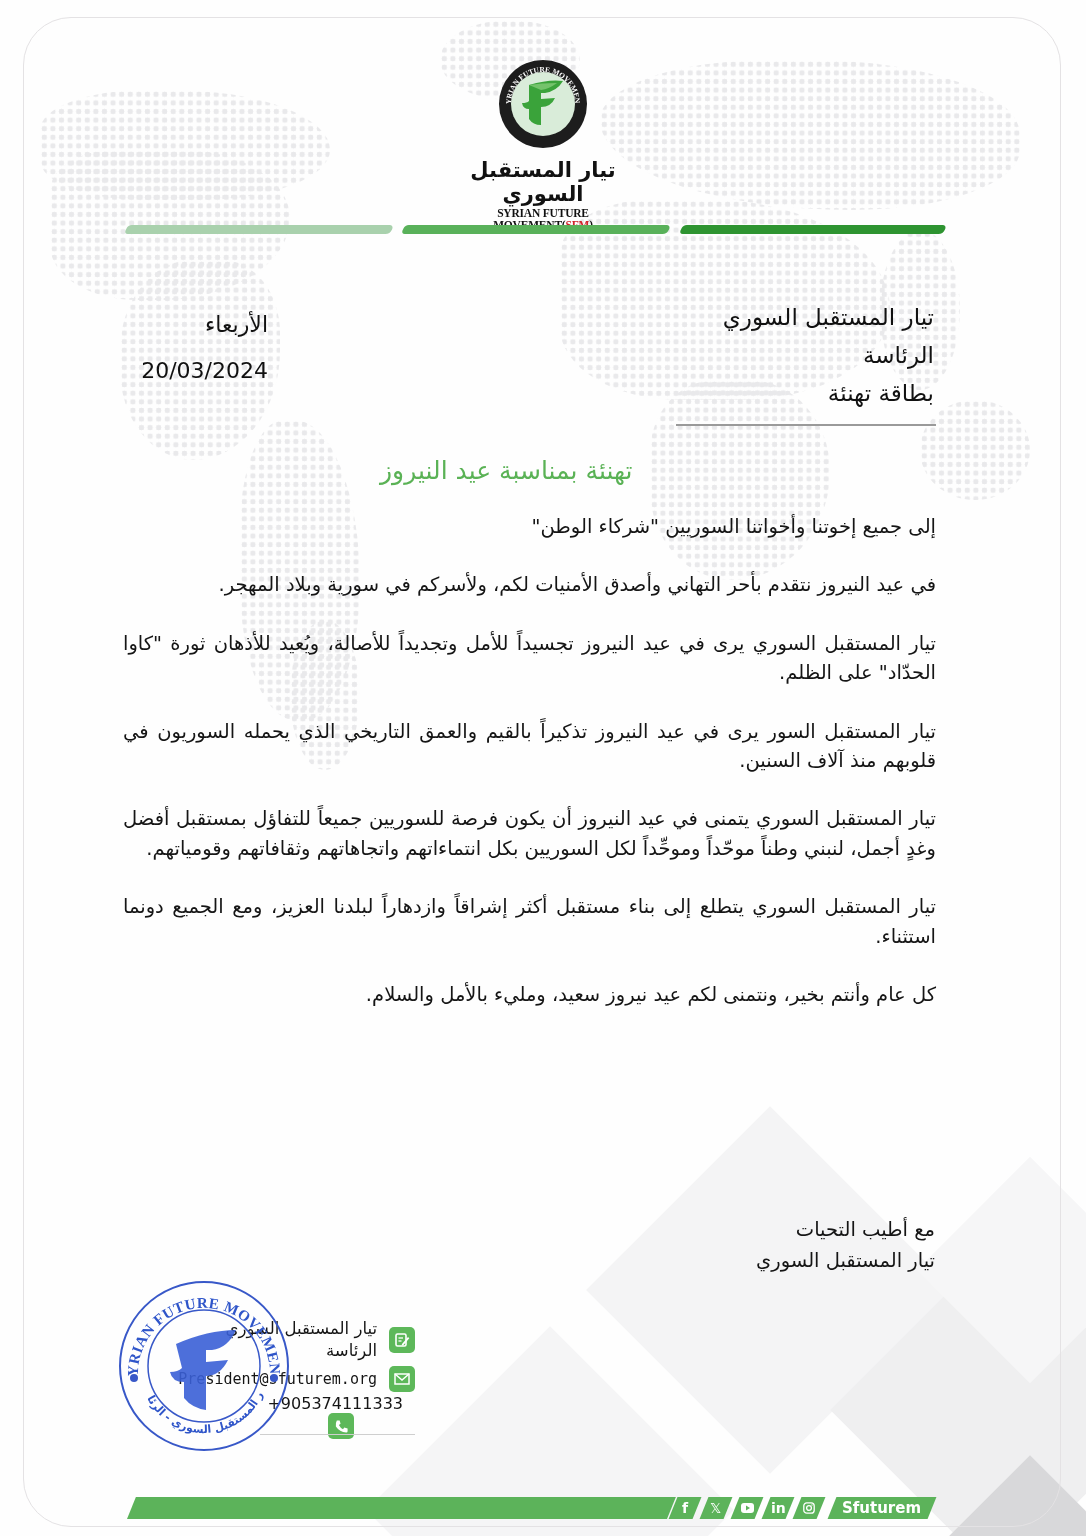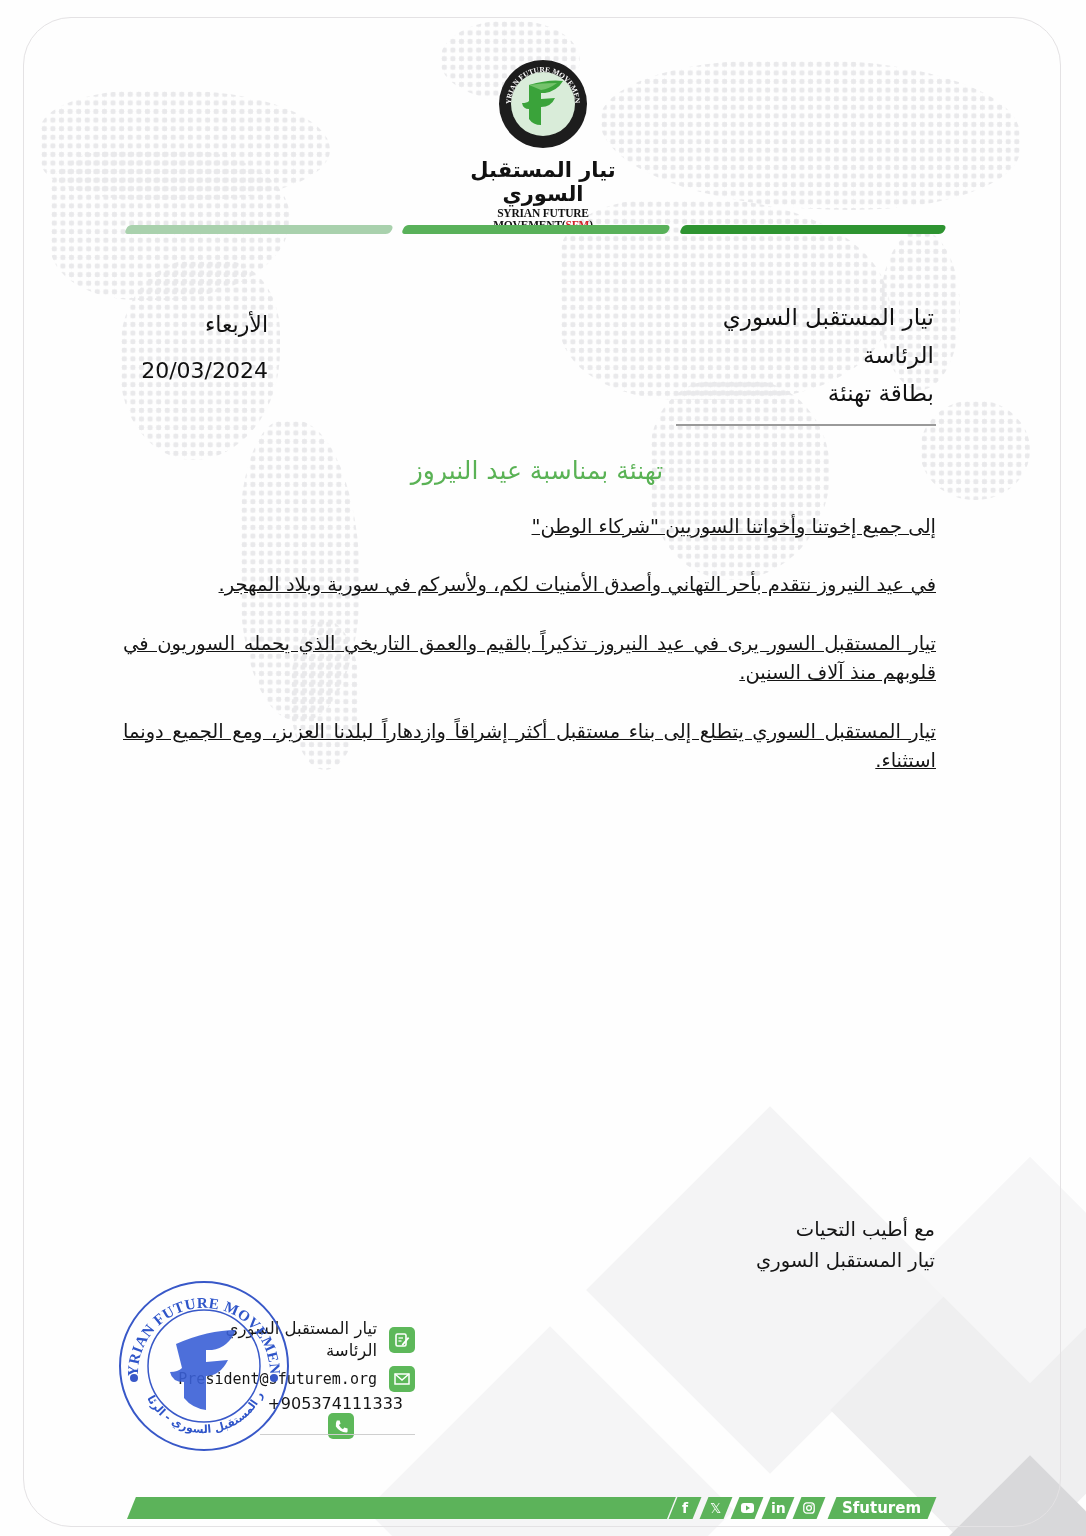--- a/index.html
+++ b/index.html
@@ -52,7 +52,7 @@
   .hdr-left .day { direction:rtl; }
   .hdr-left .date { direction:ltr; text-align:right;margin-top:8px; }
 
-  .title { position:absolute; left:380px; top:456px; width:314px; text-align:center; direction:rtl; color:#5ab255; font-size:25px; font-weight:normal; }
+  .title { position:absolute; left:380px; top:456px; width:314px; text-align:left; direction:rtl; color:#5ab255; font-size:25px; font-weight:normal; }
 
   .body { position:absolute; left:123px; top:512px; width:813px; direction:rtl; text-align:justify; text-align-last:right; font-size:19.5px; line-height:29.4px; color:#151515; }
   .body p { margin:0 0 29px 0;text-decoration:underline; }

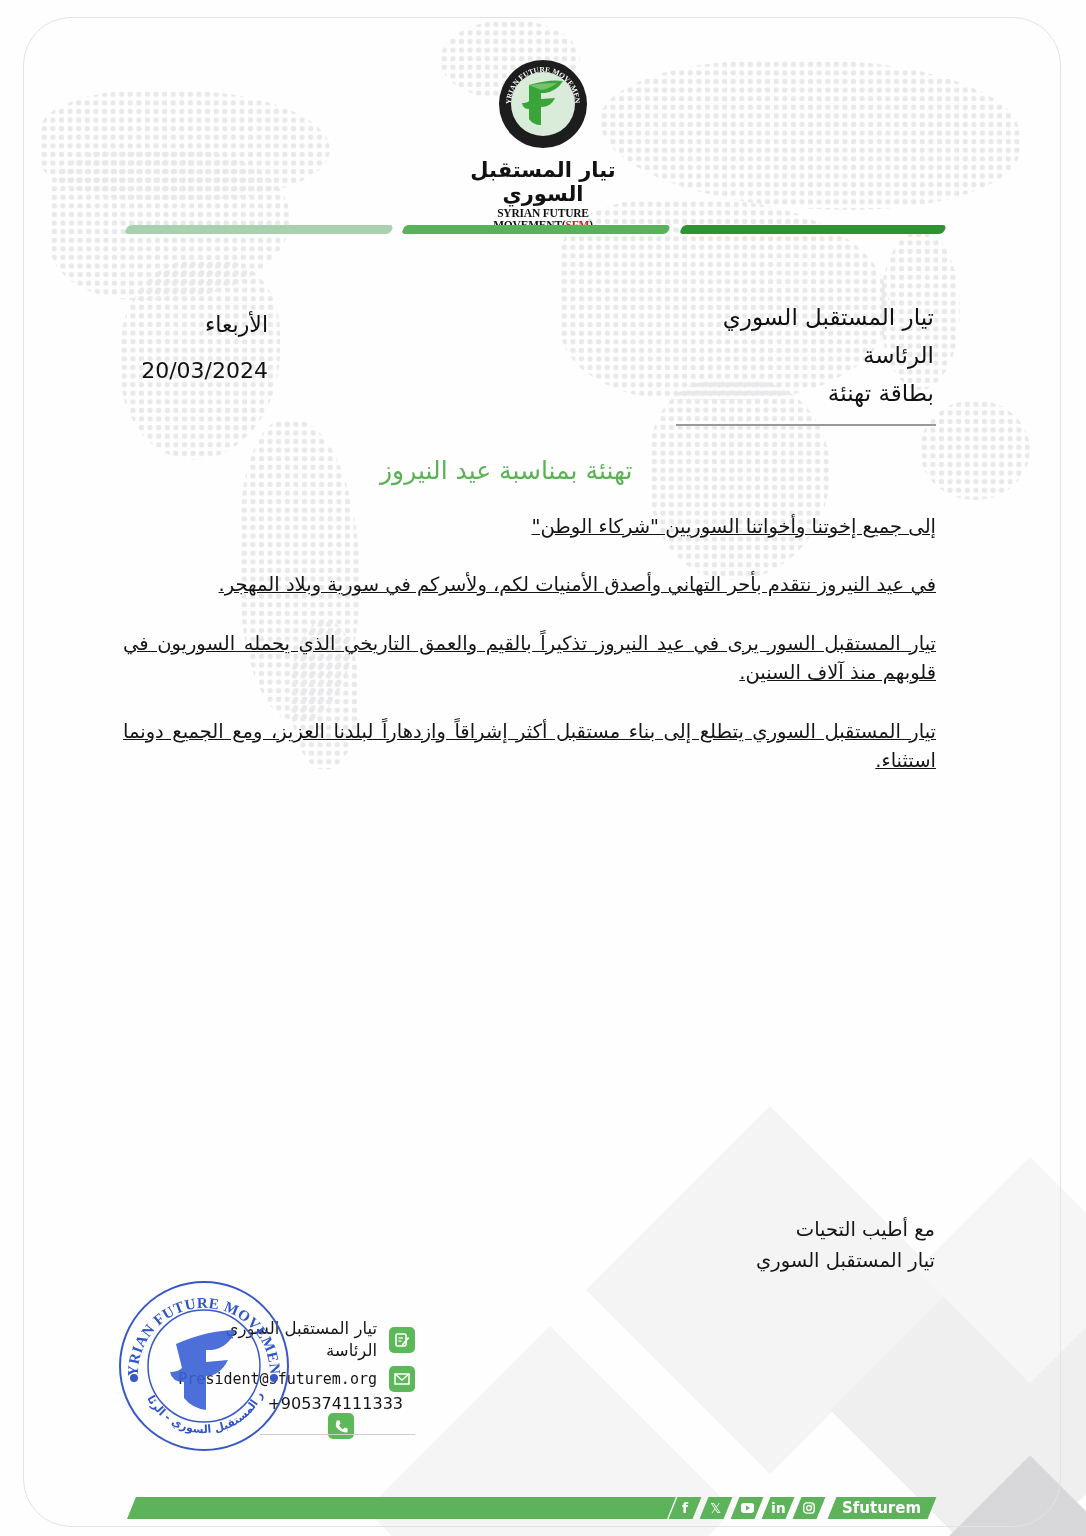--- a/index.html
+++ b/index.html
@@ -55,7 +55,7 @@
   .title { position:absolute; left:380px; top:456px; width:314px; text-align:left; direction:rtl; color:#5ab255; font-size:25px; font-weight:normal; }
 
   .body { position:absolute; left:123px; top:512px; width:813px; direction:rtl; text-align:justify; text-align-last:right; font-size:19.5px; line-height:29.4px; color:#151515; }
-  .body p { margin:0 0 29px 0;text-decoration:underline; }
+  .body p { margin:0 0 29px 0; }
   .closing { position:absolute; right:151px; top:1214px; direction:rtl; text-align:right; font-size:19.5px; line-height:31px; color:#151515;margin-left:48px; }
 
   .stamp { position:absolute; left:116px; top:1278px; width:176px; height:176px; }

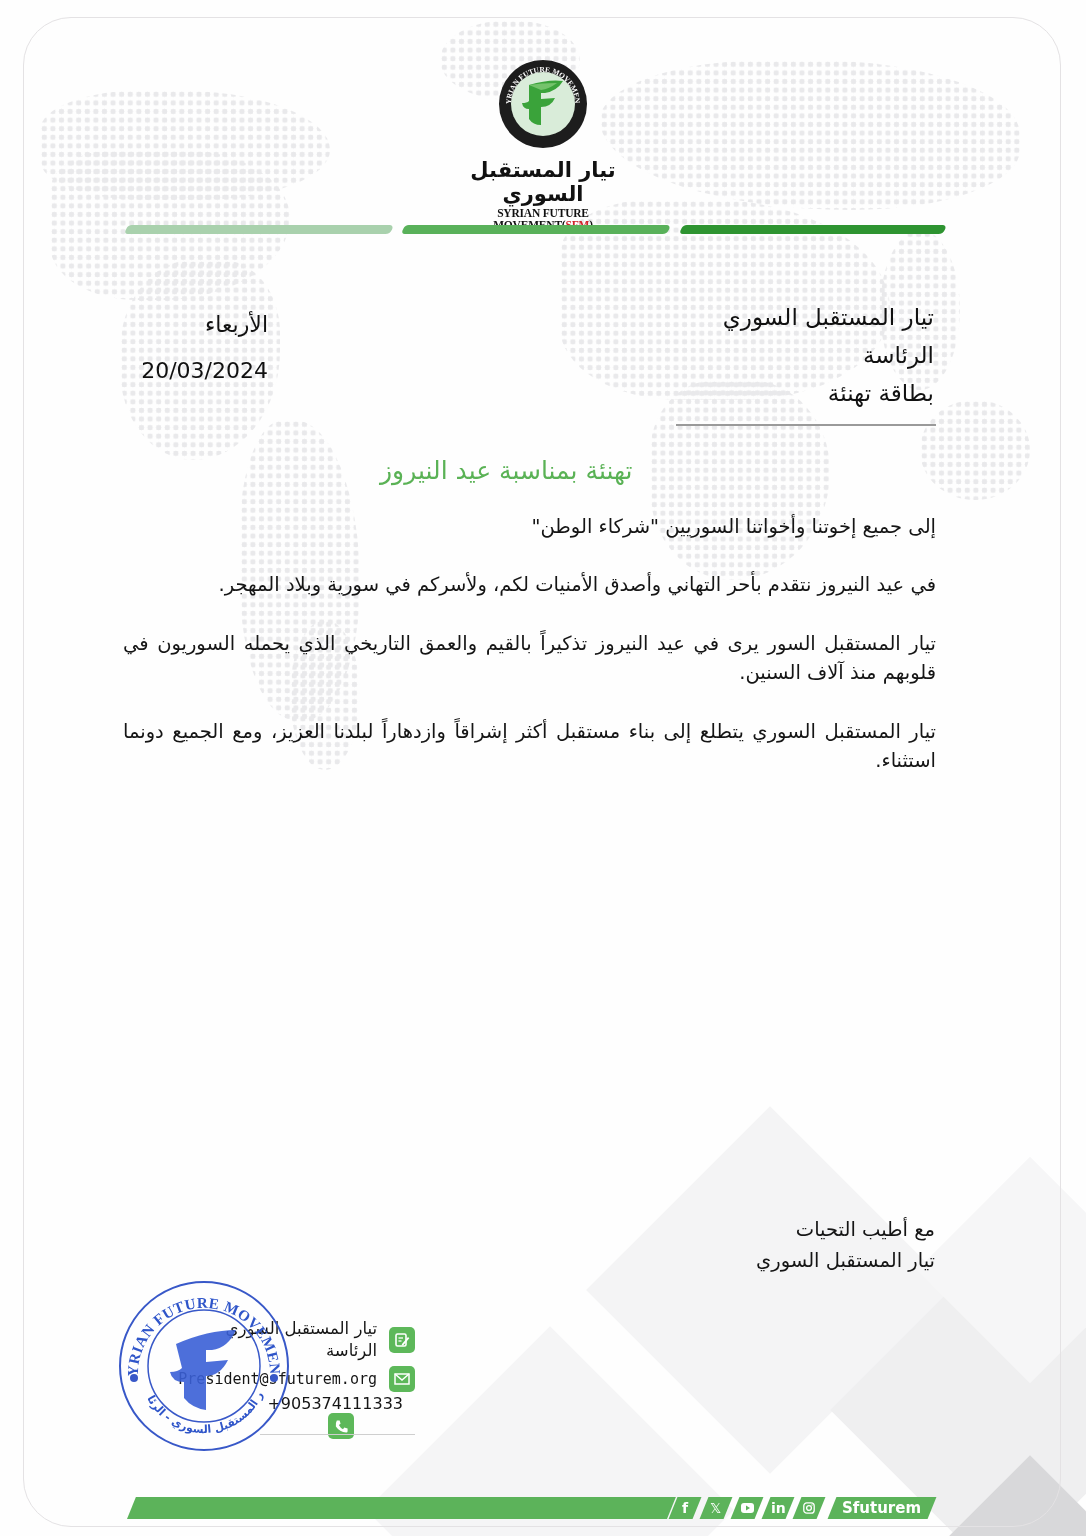--- a/index.html
+++ b/index.html
@@ -145,6 +145,7 @@
 <div class="body">
   <p>إلى جميع إخوتنا وأخواتنا السوريين "شركاء الوطن"</p>
   <p>في عيد النيروز نتقدم بأحر التهاني وأصدق الأمنيات لكم، ولأسركم في سورية وبلاد المهجر.</p>
+  <p>تيار المستقبل السوري يرى في عيد النيروز تجسيداً للأمل وتجديداً للأصالة، ويُعيد للأذهان ثورة "كاوا الحدّاد" على الظلم.</p>
   <p>تيار المستقبل السور يرى في عيد النيروز تذكيراً بالقيم والعمق التاريخي الذي يحمله السوريون في قلوبهم منذ آلاف السنين.</p>
   <p>تيار المستقبل السوري يتطلع إلى بناء مستقبل أكثر إشراقاً وازدهاراً لبلدنا العزيز، ومع الجميع دونما استثناء.</p>
 </div>

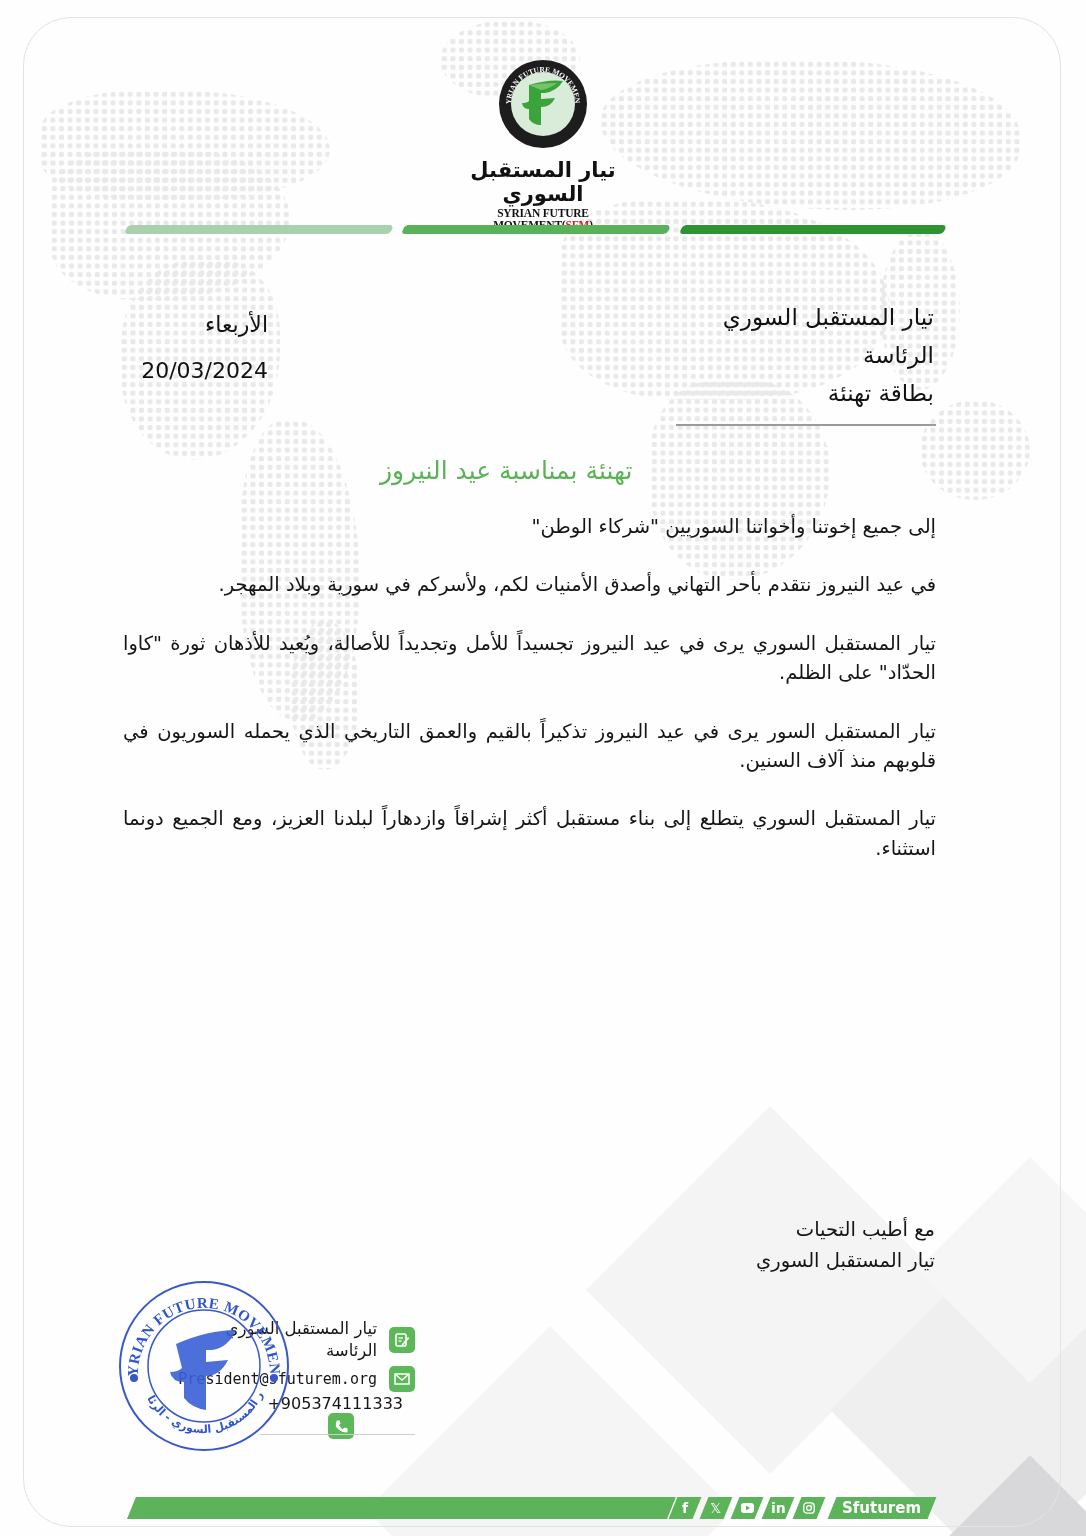--- a/index.html
+++ b/index.html
@@ -147,6 +147,7 @@
   <p>في عيد النيروز نتقدم بأحر التهاني وأصدق الأمنيات لكم، ولأسركم في سورية وبلاد المهجر.</p>
   <p>تيار المستقبل السوري يرى في عيد النيروز تجسيداً للأمل وتجديداً للأصالة، ويُعيد للأذهان ثورة "كاوا الحدّاد" على الظلم.</p>
   <p>تيار المستقبل السور يرى في عيد النيروز تذكيراً بالقيم والعمق التاريخي الذي يحمله السوريون في قلوبهم منذ آلاف السنين.</p>
+  <p>تيار المستقبل السوري يتمنى في عيد النيروز أن يكون فرصة للسوريين جميعاً للتفاؤل بمستقبل أفضل وغدٍ أجمل، لنبني وطناً موحّداً وموحِّداً لكل السوريين بكل انتماءاتهم واتجاهاتهم وثقافاتهم وقومياتهم.</p>
   <p>تيار المستقبل السوري يتطلع إلى بناء مستقبل أكثر إشراقاً وازدهاراً لبلدنا العزيز، ومع الجميع دونما استثناء.</p>
 </div>
 

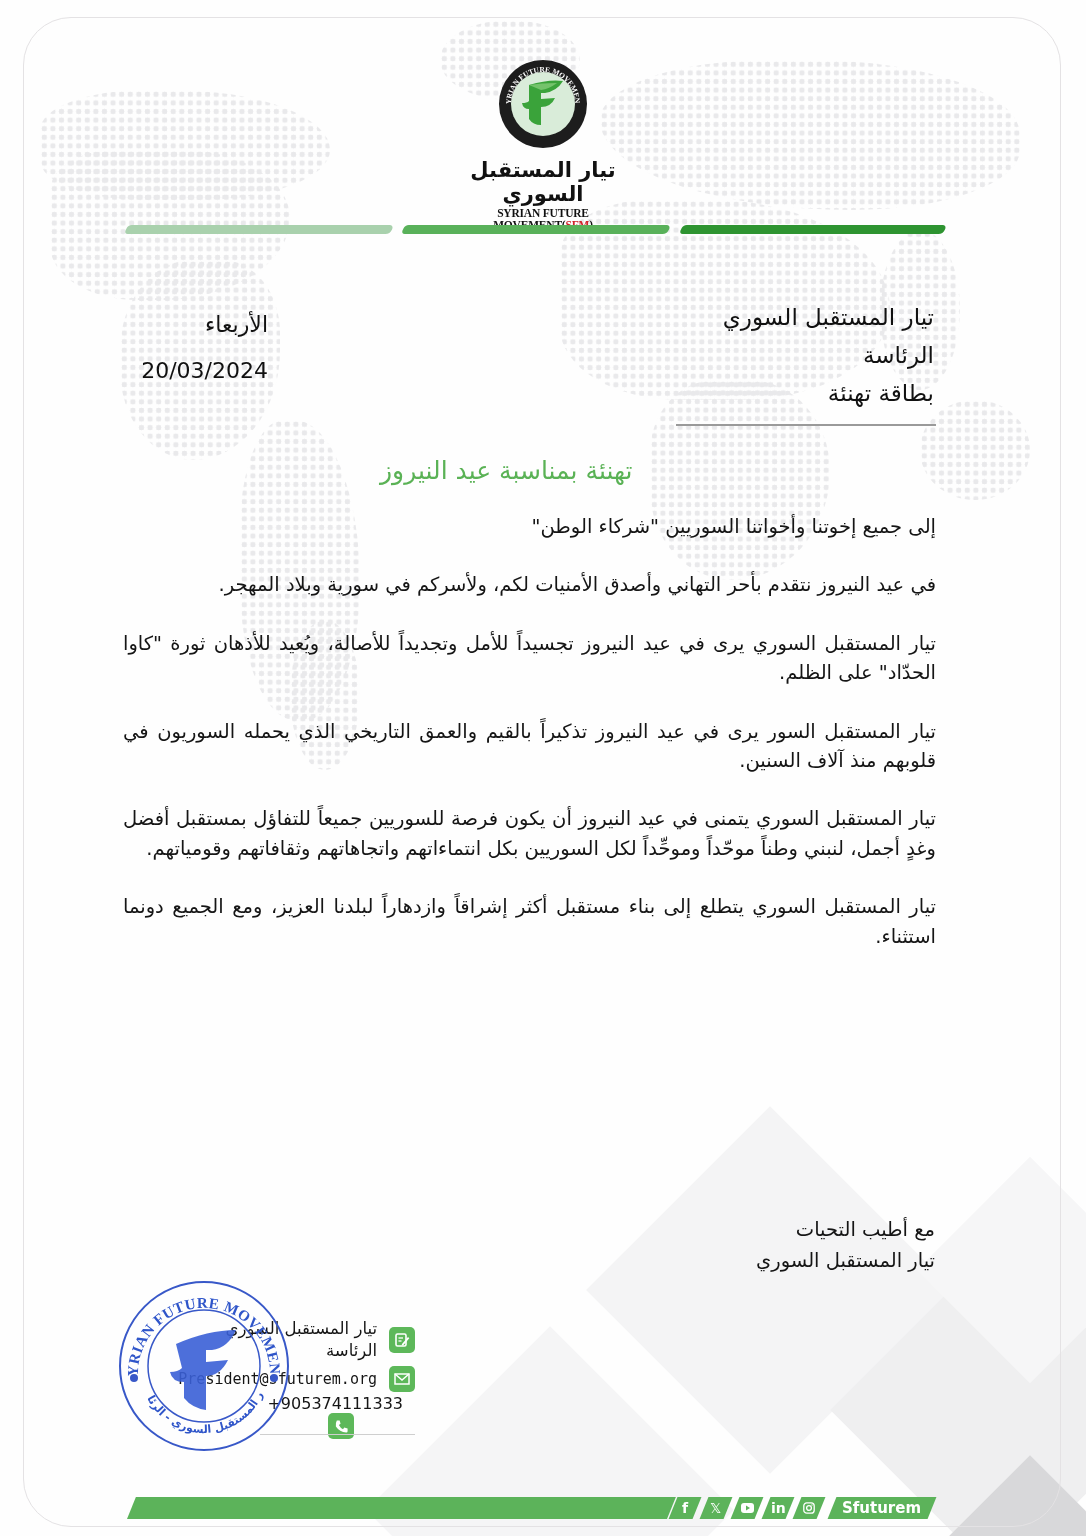--- a/index.html
+++ b/index.html
@@ -149,6 +149,7 @@
   <p>تيار المستقبل السور يرى في عيد النيروز تذكيراً بالقيم والعمق التاريخي الذي يحمله السوريون في قلوبهم منذ آلاف السنين.</p>
   <p>تيار المستقبل السوري يتمنى في عيد النيروز أن يكون فرصة للسوريين جميعاً للتفاؤل بمستقبل أفضل وغدٍ أجمل، لنبني وطناً موحّداً وموحِّداً لكل السوريين بكل انتماءاتهم واتجاهاتهم وثقافاتهم وقومياتهم.</p>
   <p>تيار المستقبل السوري يتطلع إلى بناء مستقبل أكثر إشراقاً وازدهاراً لبلدنا العزيز، ومع الجميع دونما استثناء.</p>
+  <p>كل عام وأنتم بخير، ونتمنى لكم عيد نيروز سعيد، ومليء بالأمل والسلام.</p>
 </div>
 
 <div class="closing">

